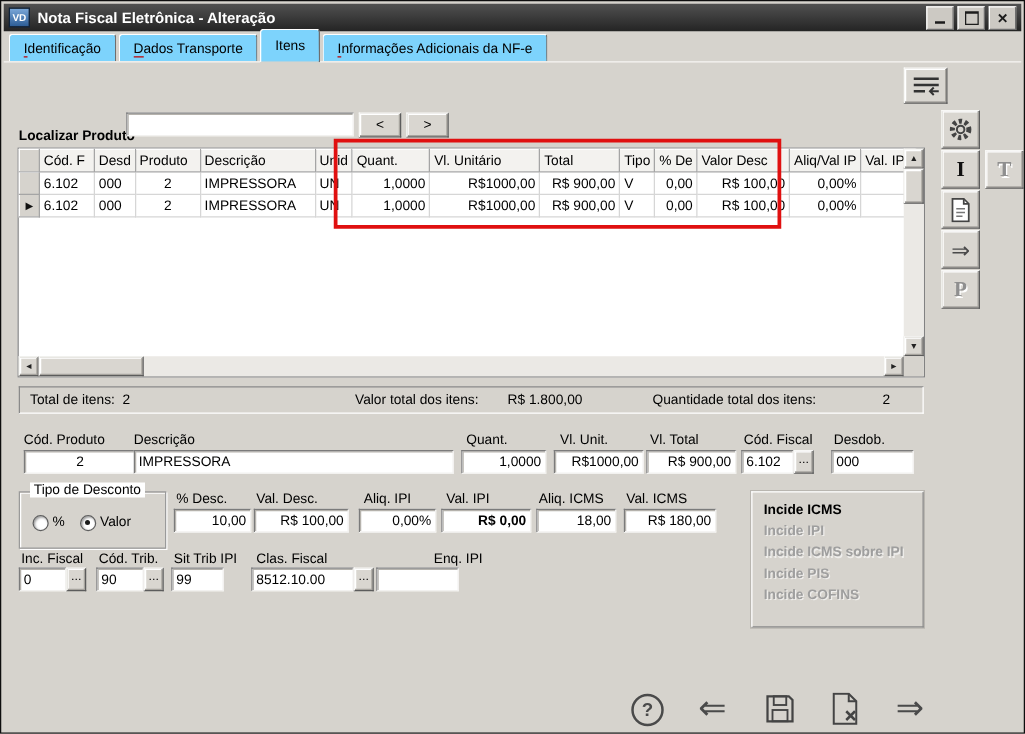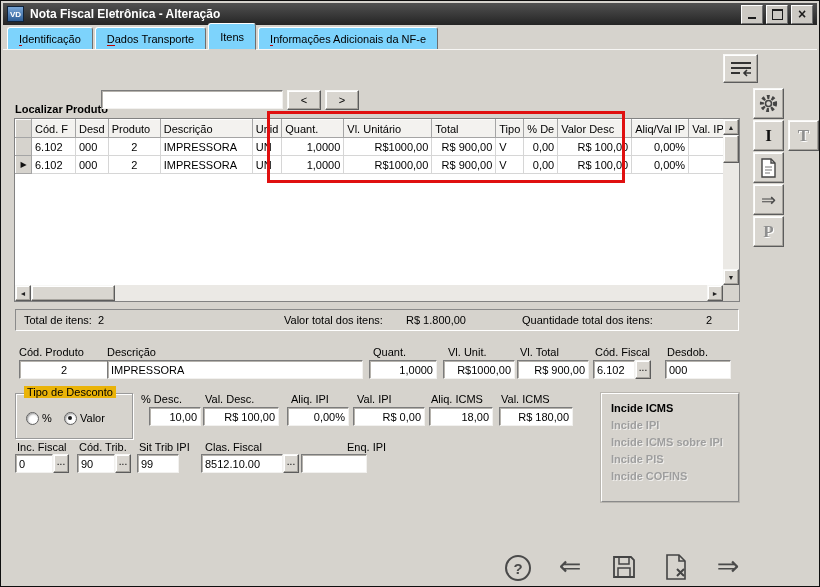--- a/index.html
+++ b/index.html
@@ -61,7 +61,7 @@
   .panel{position:absolute;border:1px solid;border-color:#8a8a8a #fff #fff #8a8a8a;box-sizing:border-box;}
 
   .group{position:absolute;border:1px solid #9a9a9a;box-shadow:inset 1px 1px 0 #fff,1px 1px 0 #fff;box-sizing:border-box;}
-  .legend{position:absolute;top:-8px;left:8px;background:#eab308;padding:0 3px;}
+  .legend{position:absolute;top:-8px;left:8px;background:#ffffff;padding:0 3px;}
   .radio{width:11px;height:11px;border-radius:50%;background:#fff;border:1px solid #5f5f5f;
        box-shadow:inset 1px 1px 2px #9a9a9a;position:absolute;}
   .radio.on::after{content:"";position:absolute;left:2.5px;top:2.5px;width:4px;height:4px;border-radius:50%;background:#1a1a1a;}

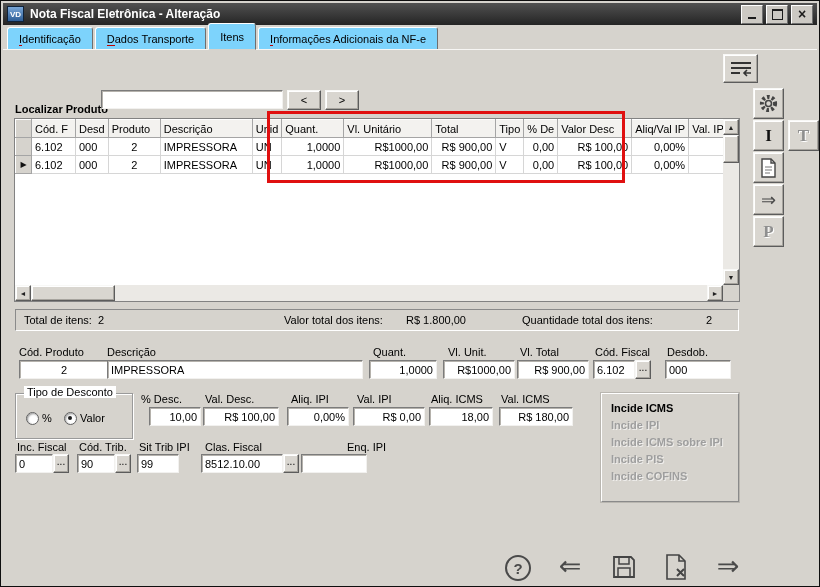--- a/index.html
+++ b/index.html
@@ -261,7 +261,7 @@
   </div>
 
   <span class="lbl" style="left:140px;top:392px;">% Desc.</span>
-  <input class="field right" style="left: 148px; top: 406px; width: 52px;" value="10,00">
+  <input class="field right" style="left: 138px; top: 406px; width: 62px;" value="10,00">
   <span class="lbl" style="left:204px;top:392px;">Val. Desc.</span>
   <input class="field right" style="left: 202px; top: 406px; width: 76px;" value="R$ 100,00">
   <span class="lbl" style="left:290px;top:392px;">Aliq. IPI</span>

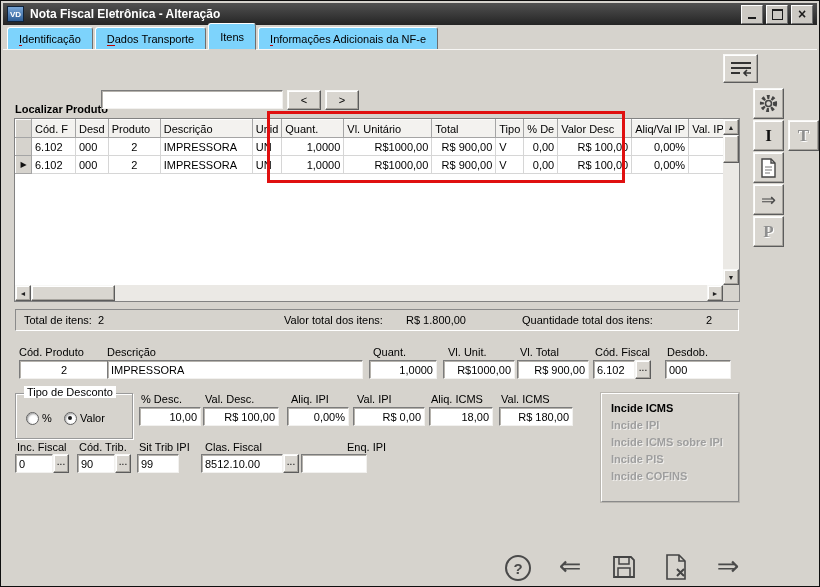--- a/index.html
+++ b/index.html
@@ -267,7 +267,7 @@
   <span class="lbl" style="left:290px;top:392px;">Aliq. IPI</span>
   <input class="field right" style="left: 286px; top: 406px; width: 62px;" value="0,00%">
   <span class="lbl" style="left:356px;top:392px;">Val. IPI</span>
-  <input class="field right" style="left: 352px; top: 406px; width: 72px;" value="R$ 0,00">
+  <input class="field right" style="left: 352px; top: 406px; width: 72px; font-weight: bold;" value="R$ 0,00">
   <span class="lbl" style="left:430px;top:392px;">Aliq. ICMS</span>
   <input class="field right" style="left: 428px; top: 406px; width: 64px;" value="18,00">
   <span class="lbl" style="left:500px;top:392px;">Val. ICMS</span>

